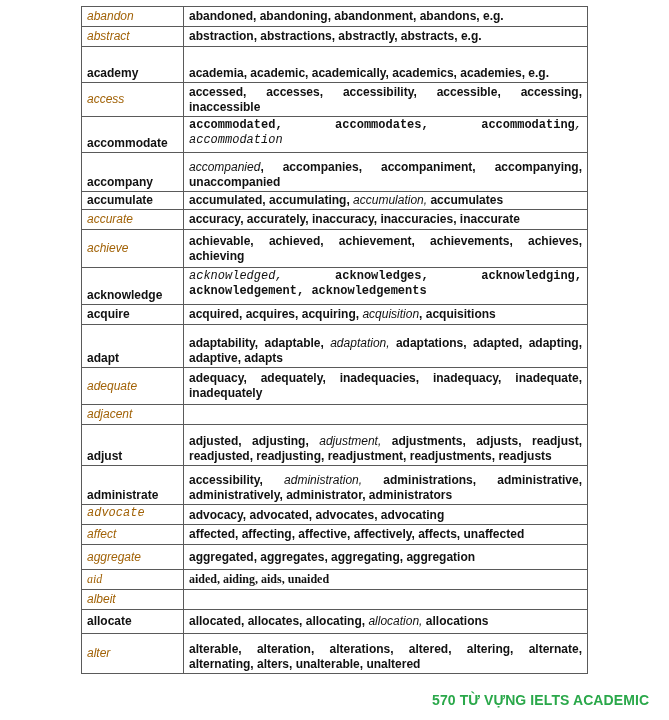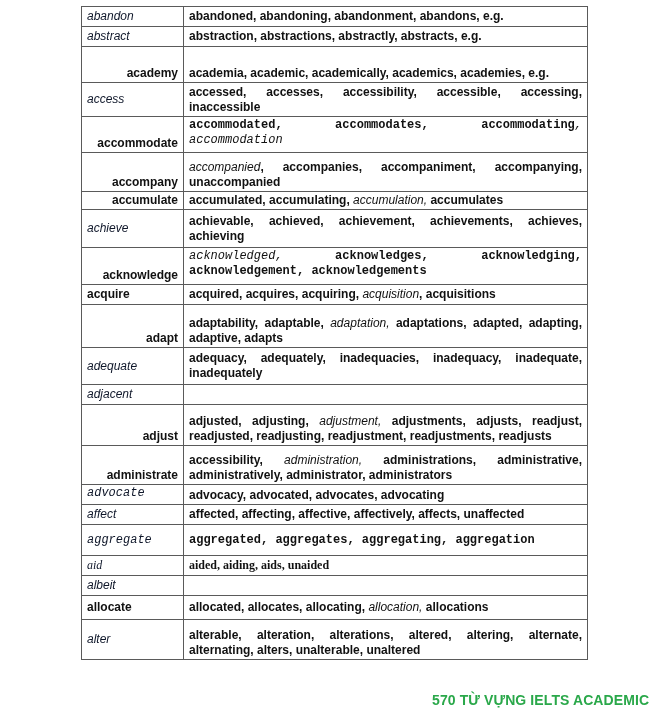--- a/index.html
+++ b/index.html
@@ -11,7 +11,7 @@
                     line-height: 15px; overflow: hidden; }
   #vocab-table td.word { width: 91px; }
   #vocab-table td.fam { font-weight: bold; text-align: justify; text-align-last: left; }
-  td.word.it { font-style: italic; font-weight: normal; color: #0f172a; }
+  td.word.it { font-style: italic; font-weight: normal; color: #a16207; }
   td.word.bd { font-weight: bold; }
   .va-b { vertical-align: bottom; padding-bottom: 1px !important; text-align: right; }
   .va-m { vertical-align: middle; }

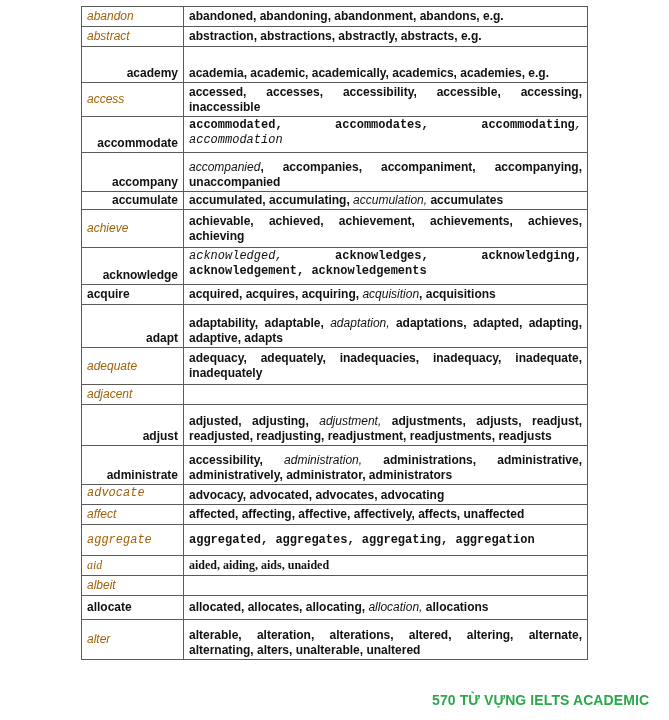--- a/index.html
+++ b/index.html
@@ -13,7 +13,7 @@
   #vocab-table td.fam { font-weight: bold; text-align: justify; text-align-last: left; }
   td.word.it { font-style: italic; font-weight: normal; color: #a16207; }
   td.word.bd { font-weight: bold; }
-  .va-b { vertical-align: bottom; padding-bottom: 1px !important; text-align: right; }
+  .va-b { vertical-align: bottom; padding-bottom: 1px !important; }
   .va-m { vertical-align: middle; }
   .va-t { vertical-align: top; padding-top: 1px !important; font-family: Liberation Mono, monospace; }
   .seg-it { font-style: italic; font-weight: normal; }

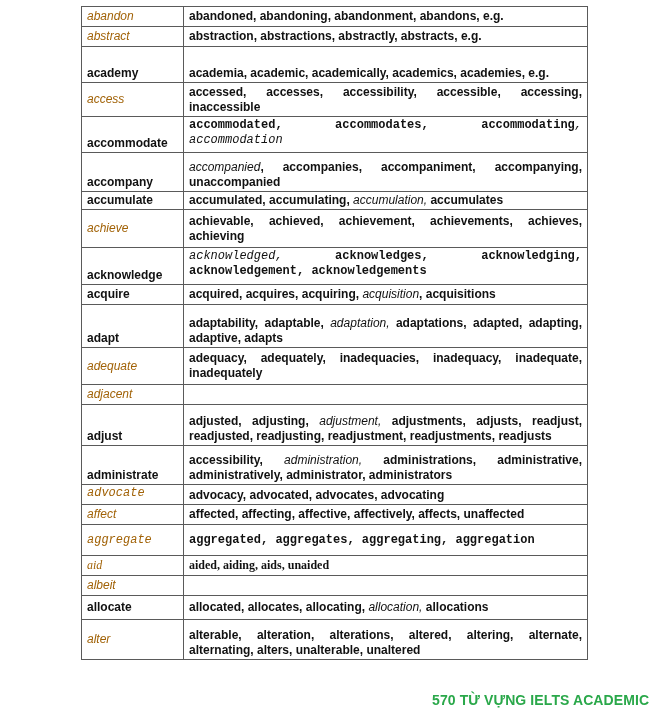--- a/index.html
+++ b/index.html
@@ -52,6 +52,10 @@
       <tr style="height: 18px;">
         <td class="word bd va-b"><span>accumulate</span></td>
         <td class="fam va-m"><span>accumulated, accumulating, </span><span class="seg-it">accumulation,</span><span> accumulates</span></td>
+      </tr>
+      <tr style="height: 20px;">
+        <td class="word it va-m"><span>accurate</span></td>
+        <td class="fam va-m"><span>accuracy, accurately, inaccuracy, inaccuracies, inaccurate</span></td>
       </tr>
       <tr style="height: 38px;">
         <td class="word it va-m"><span>achieve</span></td>

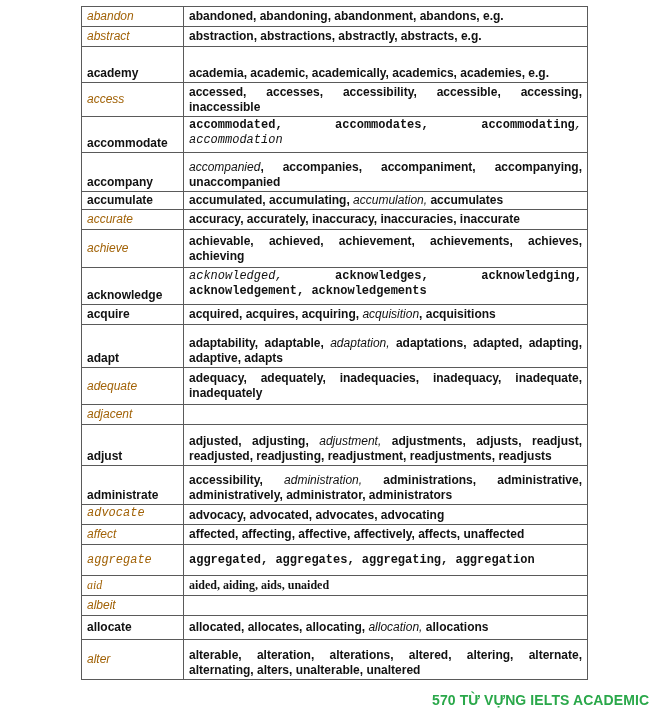--- a/index.html
+++ b/index.html
@@ -97,7 +97,7 @@
         <td class="word it va-m"><span>affect</span></td>
         <td class="fam va-m"><span>affected, affecting, affective, affectively, affects, unaffected</span></td>
       </tr>
-      <tr style="height: 31px; font-family: Liberation Mono, monospace;">
+      <tr style="height: 25px;">
         <td class="word it va-m"><span>aggregate</span></td>
         <td class="fam va-m"><span>aggregated, aggregates, aggregating, aggregation</span></td>
       </tr>

